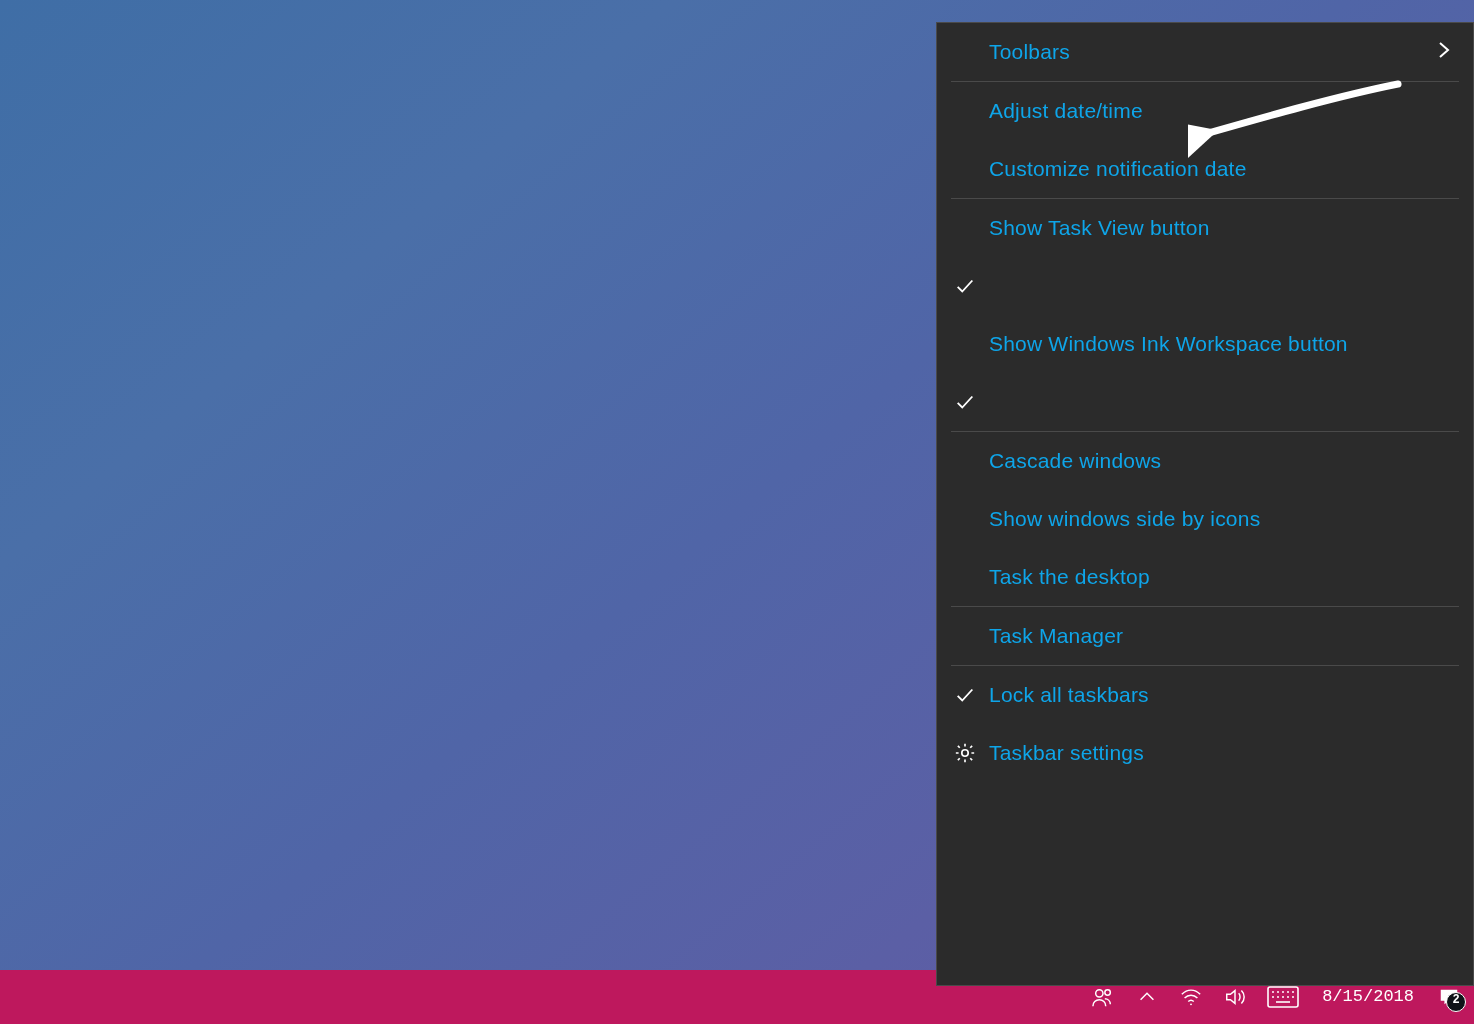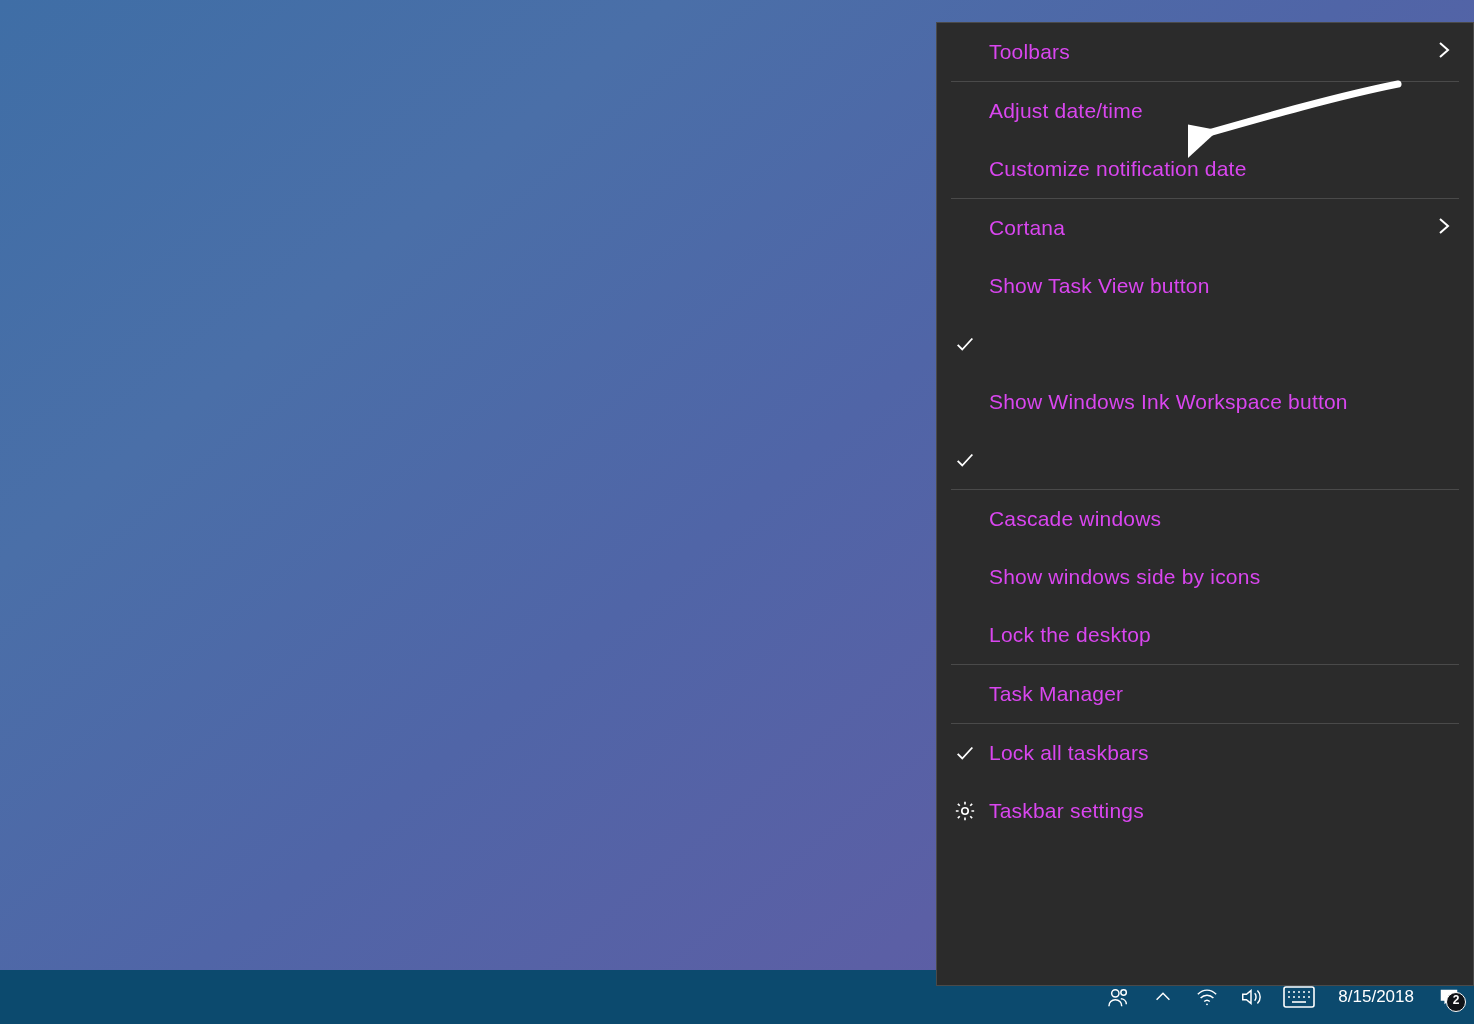--- a/index.html
+++ b/index.html
@@ -45,7 +45,7 @@
     display:flex;align-items:center;
     height:58px;
     padding-left:52px;padding-right:22px;
-    color:#d946ef;font-size:21px;letter-spacing:0.2px;
+    color:#0ea5e9;font-size:21px;letter-spacing:0.2px;
     position:relative;
     cursor:default;
   }

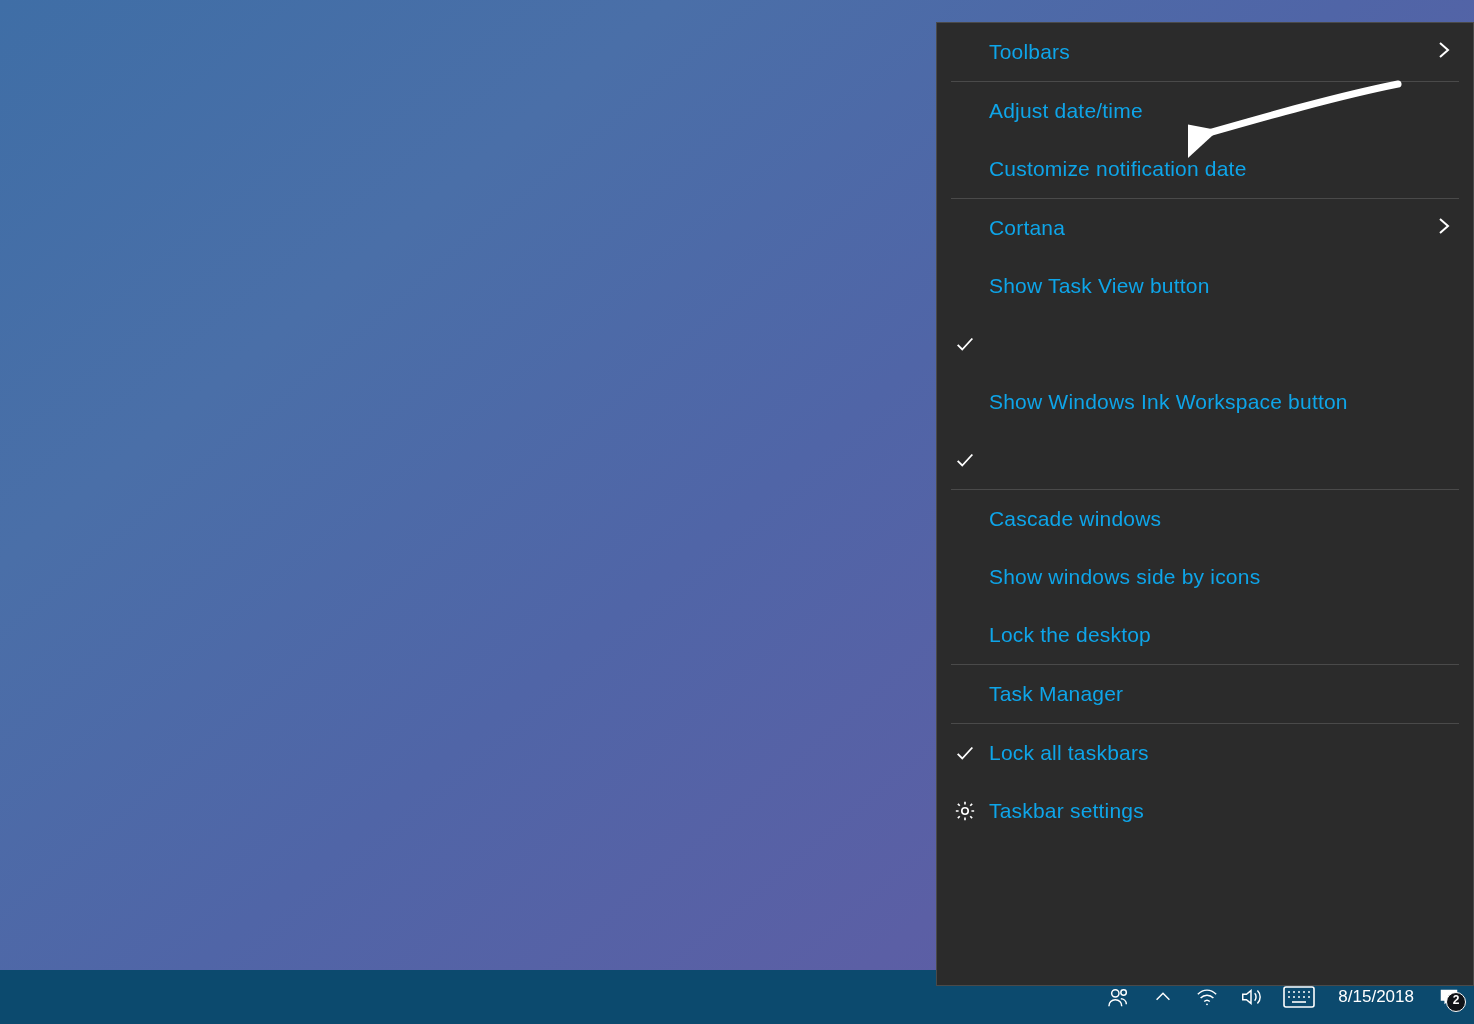--- a/index.html
+++ b/index.html
@@ -163,14 +163,6 @@
 
   <div class="menu-sep"></div>
 
-  <div class="menu-item">
-    <span>Cortana</span>
-    <span class="submenu-chevron">
-      <svg viewBox="0 0 14 22">
-          <polyline points="3,4 11,11 3,18"></polyline>
-        </svg>
-    </span>
-  </div>
 
   <div class="menu-item">
     <span>Show Task View button</span>

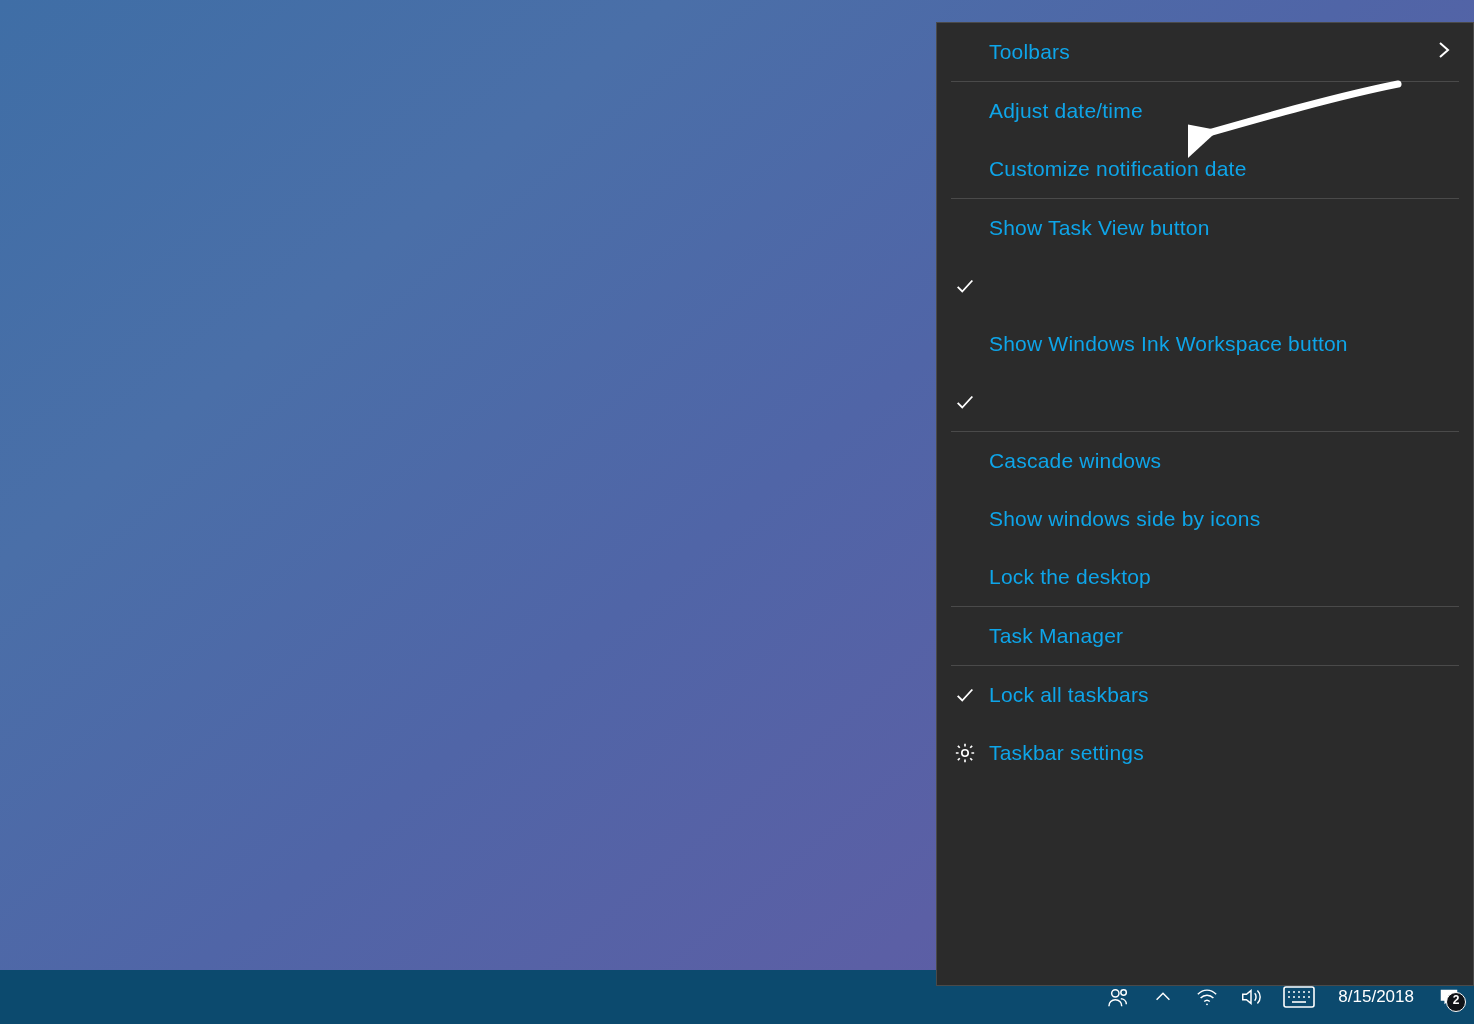--- a/index.html
+++ b/index.html
@@ -200,7 +200,7 @@
   </div>
 
   <div class="menu-item">
-    <span>Lock the desktop</span>
+    <span>Task the desktop</span>
   </div>
 
   <div class="menu-sep"></div>

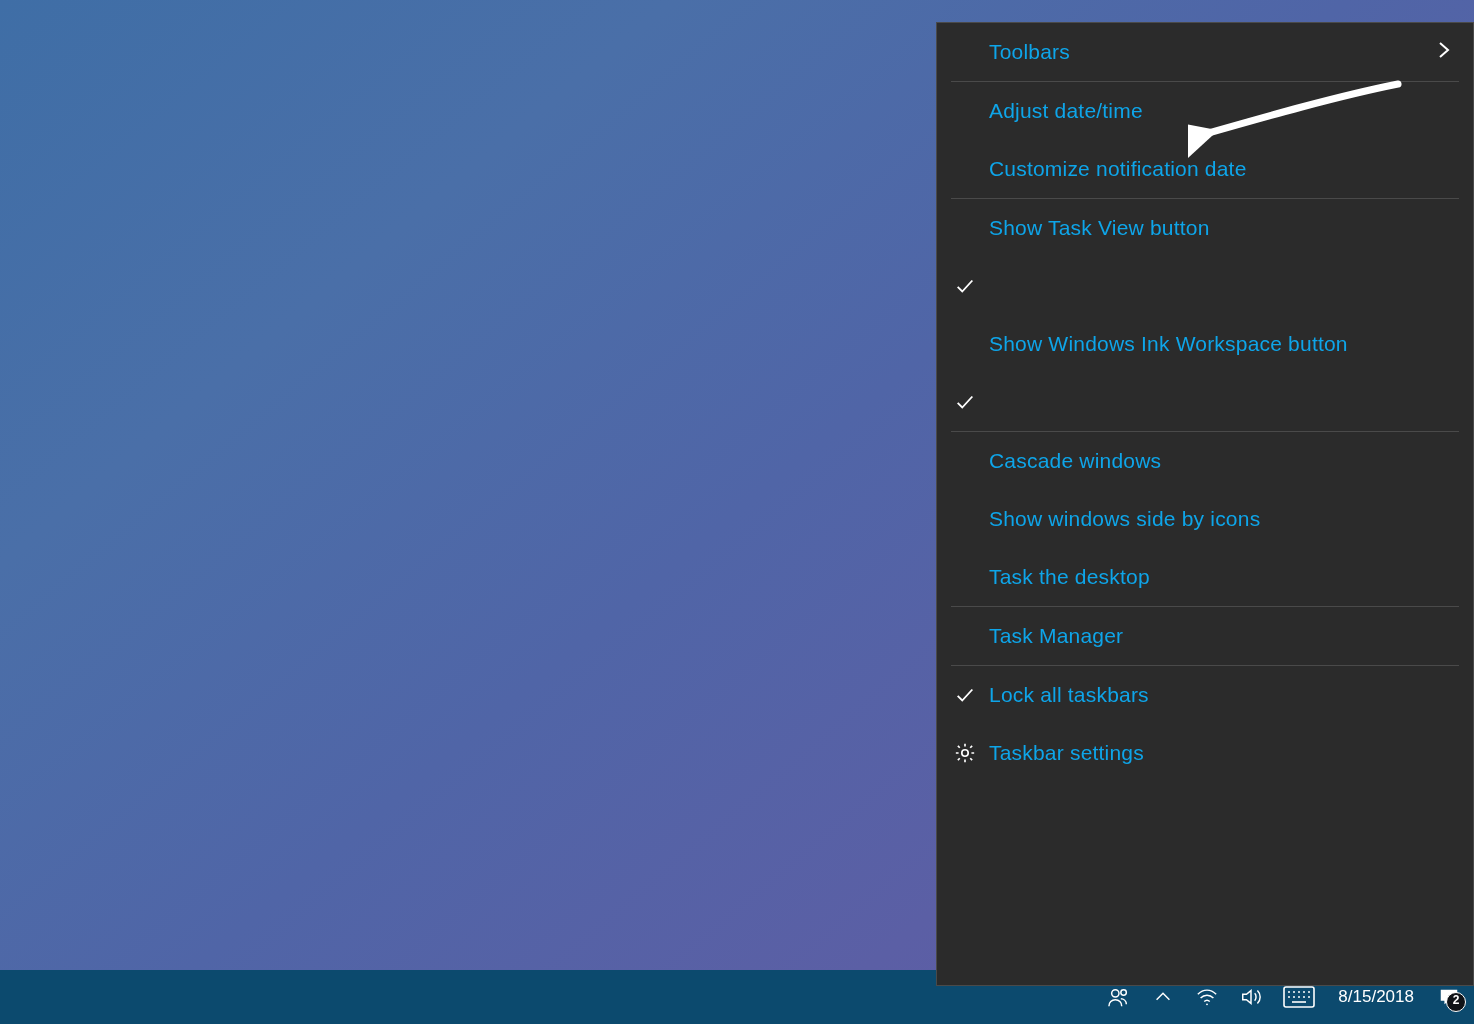--- a/index.html
+++ b/index.html
@@ -11,8 +11,9 @@
   
   #taskbar{
     position:absolute;left:0;bottom:0;width:1474px;height:54px;
-    background:#0c4a6e;
+    background:#be185d;
     color:#ffffff;
+    font-family:Liberation Mono, monospace;
   }
   #tray{
     position:absolute;right:12px;bottom:0;height:54px;display:flex;align-items:center;gap:18px;

